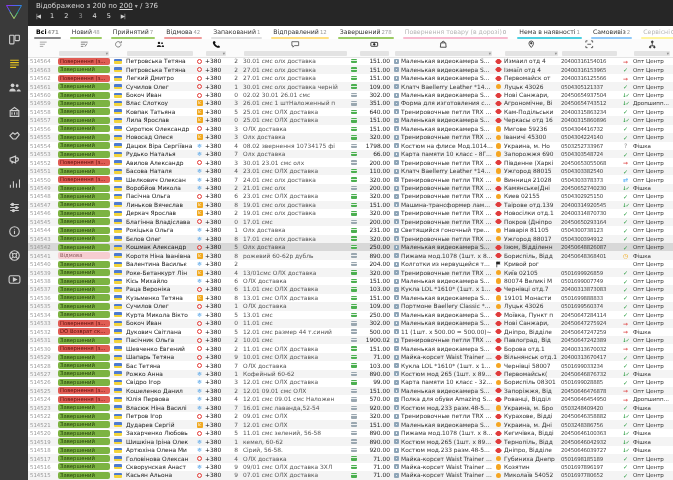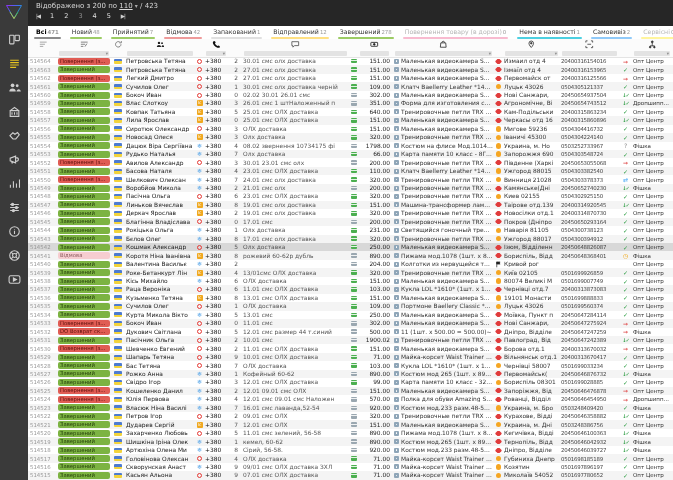--- a/index.html
+++ b/index.html
@@ -180,7 +180,7 @@
   <div id="topbar">
     <div id="topline">
       <span>Відображено з 200 по</span>
-      <span class="u">110</span>
+      <span class="u">200</span>
       <span class="caret">▾</span>
       <span>/ 423</span>
     </div>

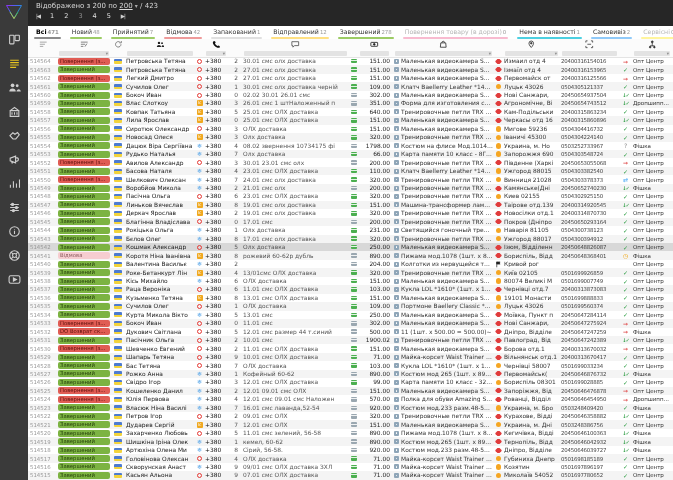--- a/index.html
+++ b/index.html
@@ -182,7 +182,7 @@
       <span>Відображено з 200 по</span>
       <span class="u">200</span>
       <span class="caret">▾</span>
-      <span>/ 423</span>
+      <span>/ 376</span>
     </div>
     <div id="pager">
       <span class="nav">|◀</span>

